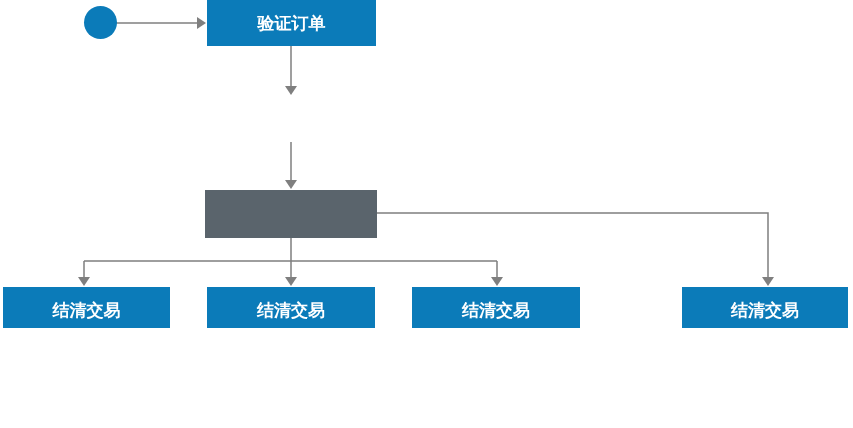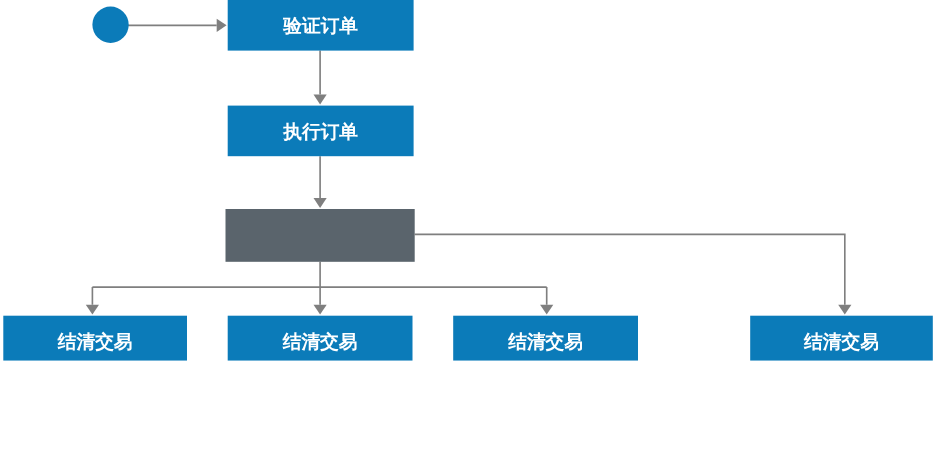--- a/index.html
+++ b/index.html
@@ -107,9 +107,6 @@
     <span>验证订单</span>
   </div>
 
-  <div id="n-execute" class="activity">
-    <span>执行订单</span>
-  </div>
 
   <div id="n-fork" class="fork-bar"></div>
 

